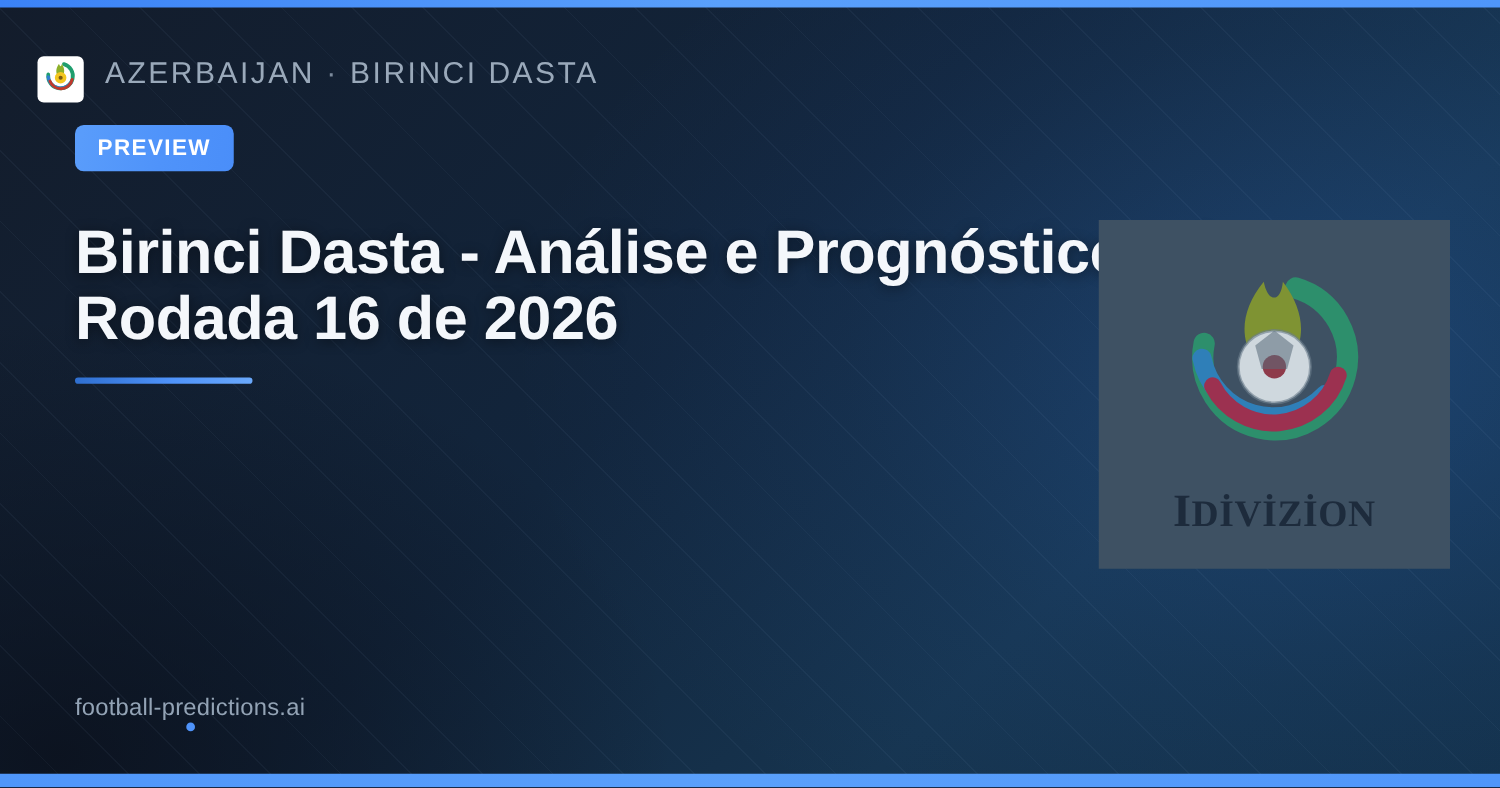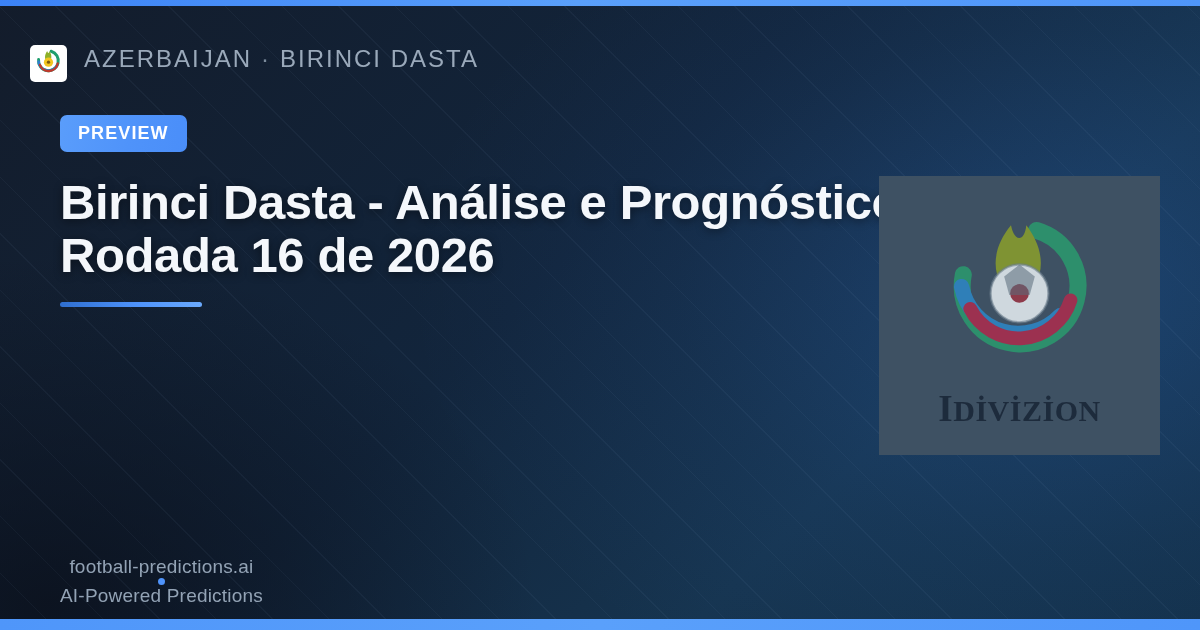--- a/index.html
+++ b/index.html
@@ -102,7 +102,7 @@
   .preview-pill {
     position: absolute;
     left: 60px;
-    top: 115px;
+    top: 100px;
     display: inline-block;
     padding: 9px 18px 10px 18px;
     border-radius: 7px;

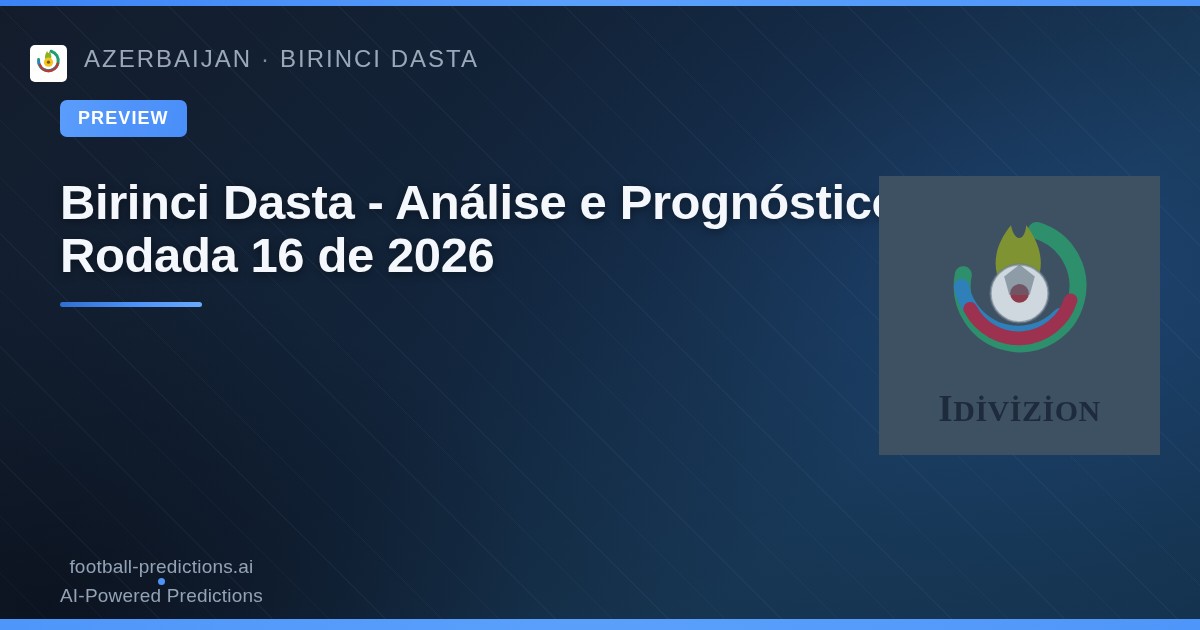--- a/index.html
+++ b/index.html
@@ -244,7 +244,6 @@
   <div class="footer">
     <span>football-predictions.ai</span>
     <span class="footer-dot"></span>
-    <span>AI-Powered Predictions</span>
   </div>
 
 </div>

